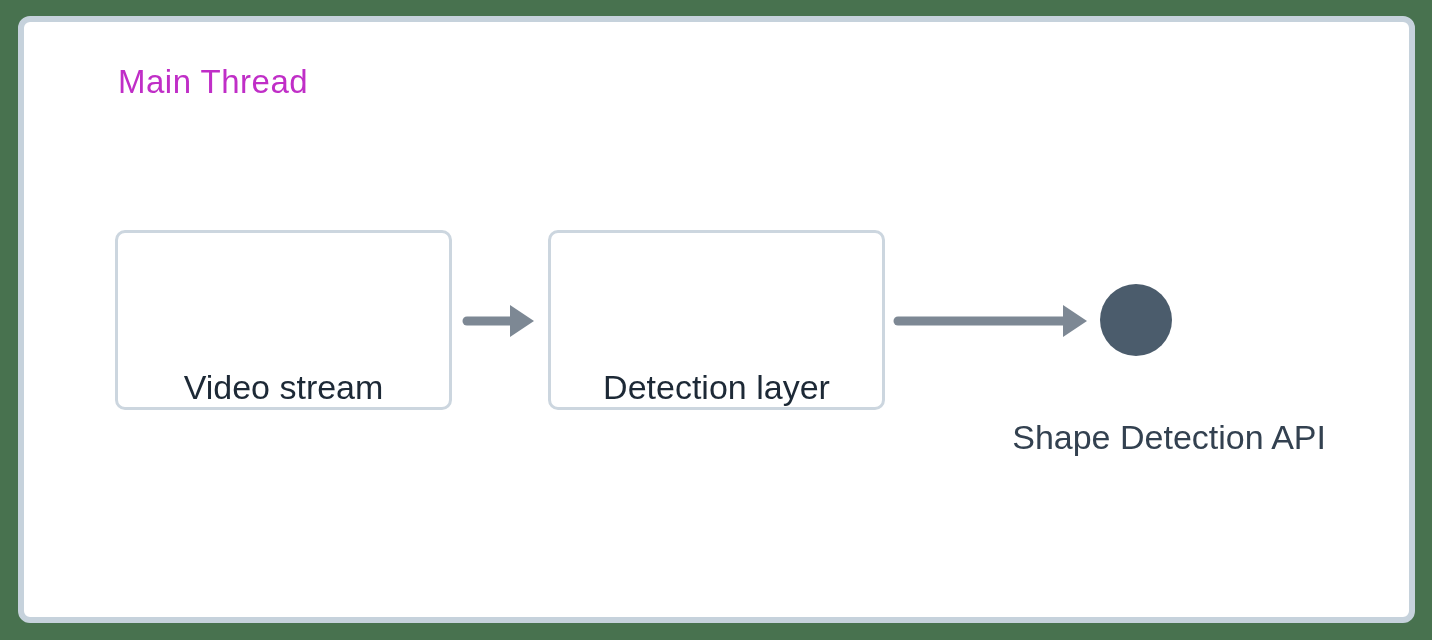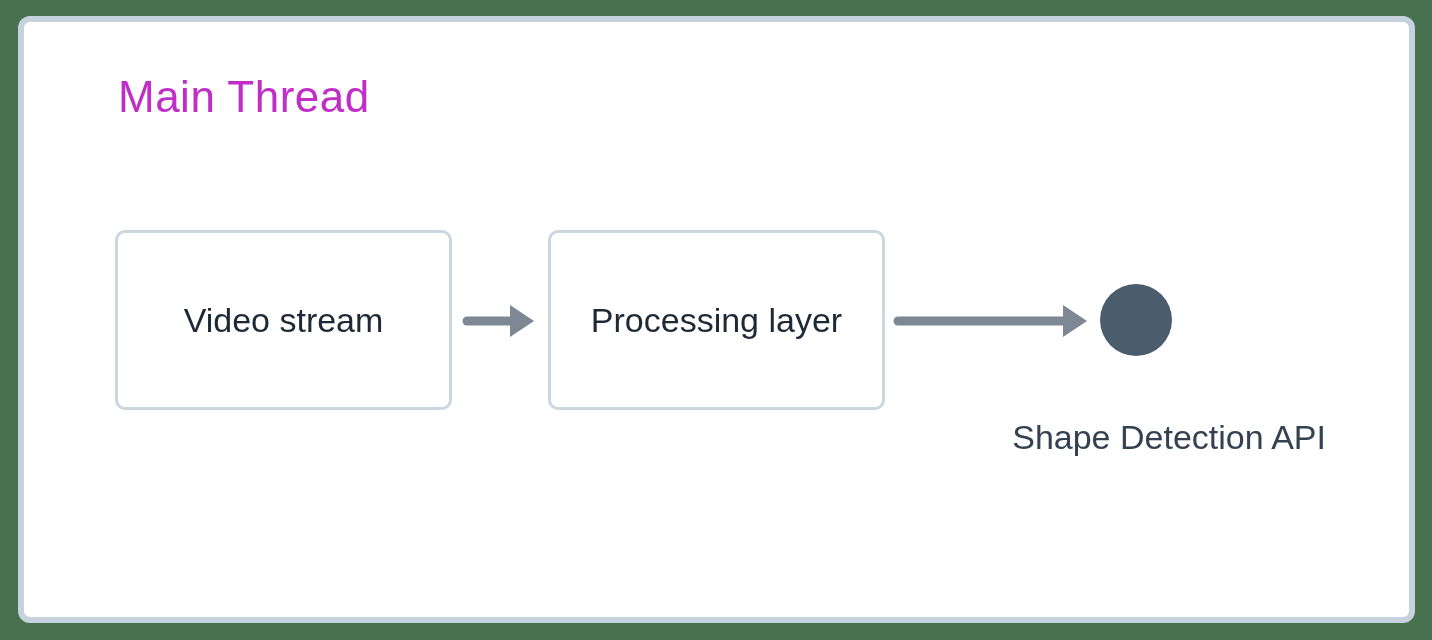--- a/index.html
+++ b/index.html
@@ -38,8 +38,8 @@
   .frame-label {
     position: absolute;
     left: 118px;
-    top: 73px;
-    font-size: 44px;
+    top: 64px;
+    font-size: 33px;
     line-height: 1.1;
     color: var(--frame-label);
     letter-spacing: 0.5px;

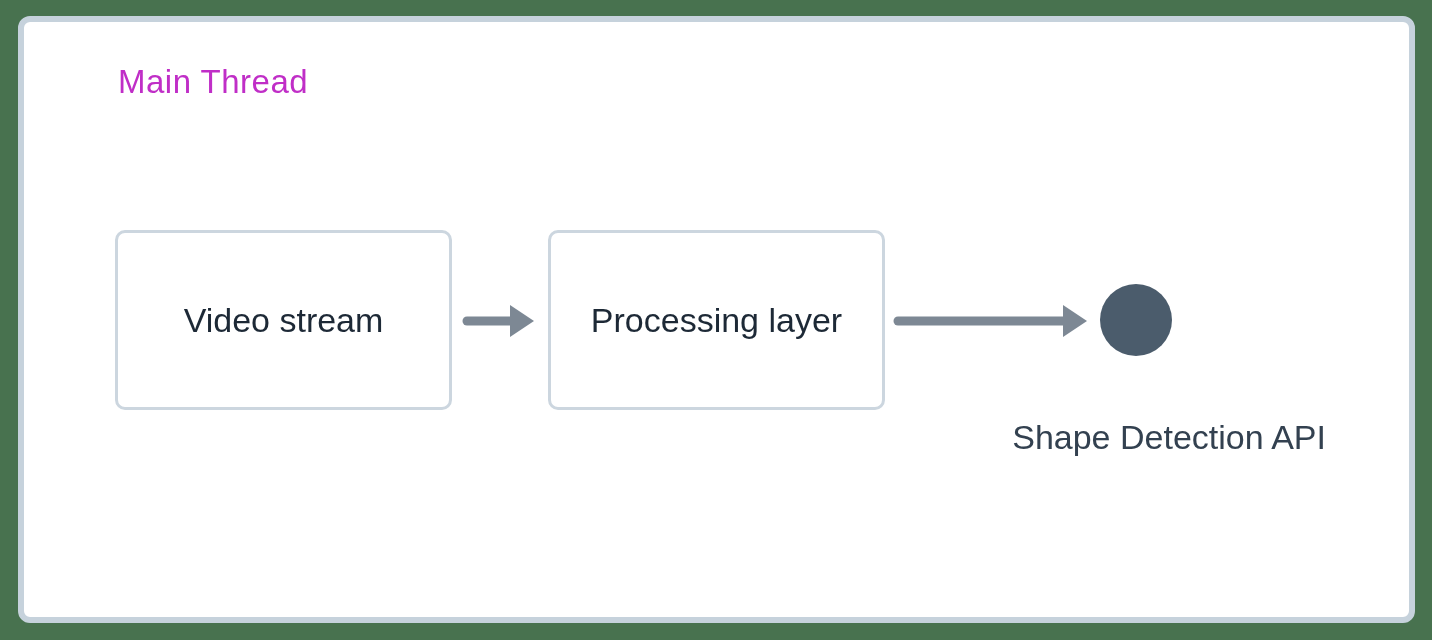--- a/index.html
+++ b/index.html
@@ -54,7 +54,7 @@
     border: 3px solid var(--node-border);
     border-radius: 10px;
     display: flex;
-    align-items: center;
+    align-items: flex-end;
     justify-content: center;
     font-size: 34px;
     color: var(--node-text);

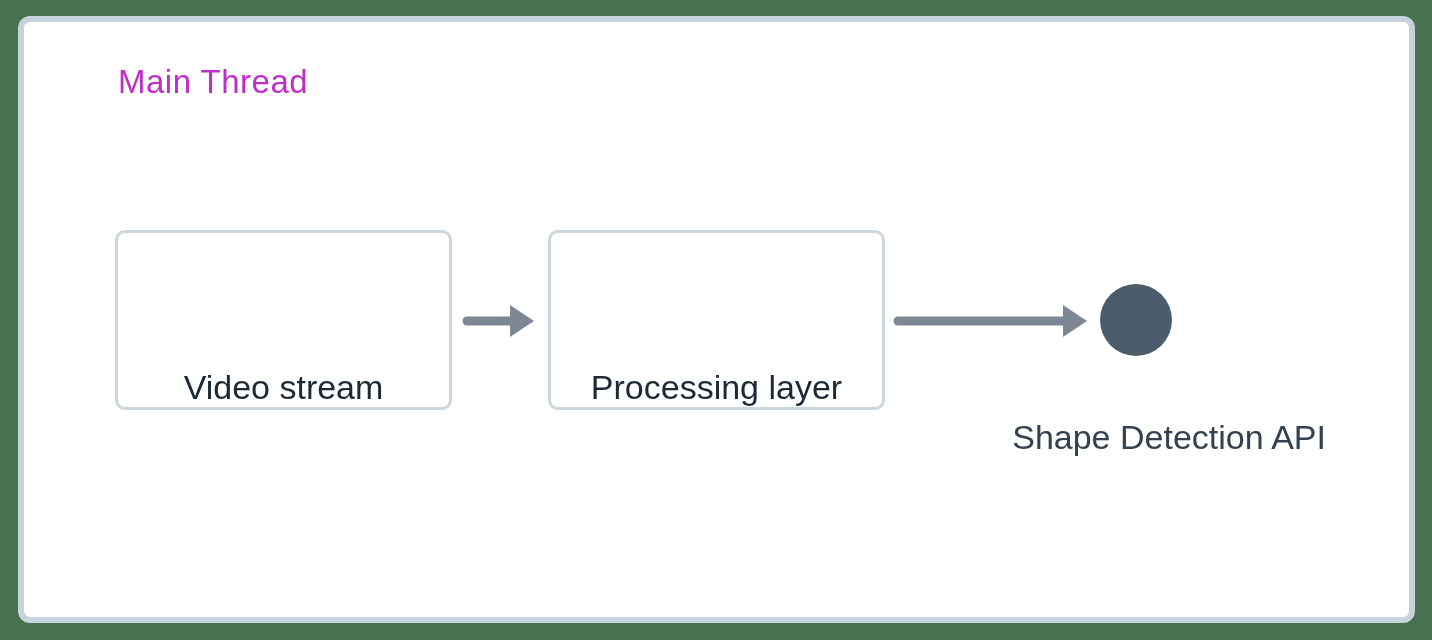--- a/index.html
+++ b/index.html
@@ -104,7 +104,7 @@
   </div>
 
   <div class="node node-processing">
-    <span>Processing layer</span>
+    <span>Detection layer</span>
   </div>
 
   <svg class="arrow-svg" viewBox="0 0 1432 640">

